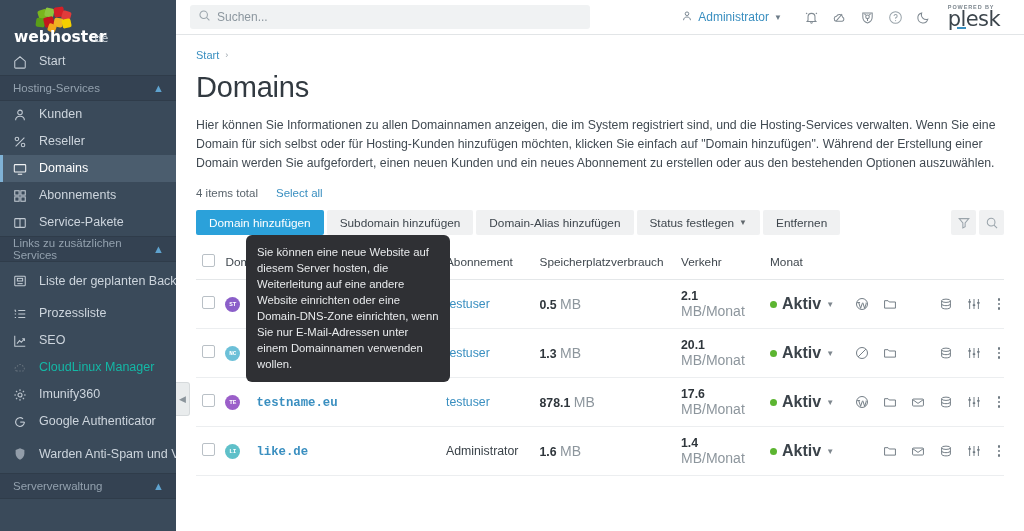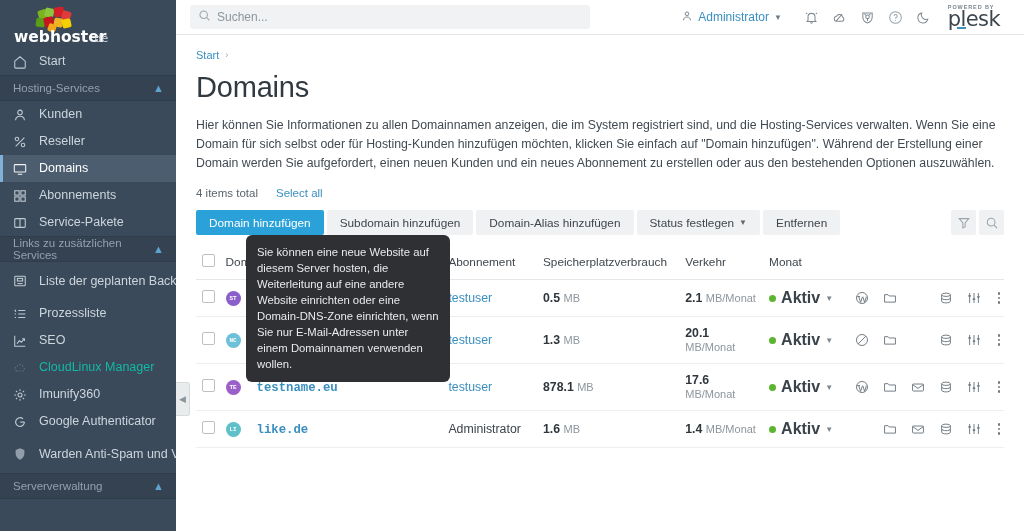--- a/index.html
+++ b/index.html
@@ -188,7 +188,7 @@
   }
   a.lnk { color: #3a8fc0; text-decoration: none; cursor: pointer; }
   a.dom-lnk { color: #3a8fc0; font-weight: bold; font-size: 12.3px; text-decoration: none; cursor: pointer; }
-  .unit { color: #8d969d; font-size: 11px; }
+  .unit { color: #8d969d; font-size: 14px; }
   .val { font-weight: bold; color: #2f363c; }
   .status-cell { display: flex; align-items: center; gap: 5px; cursor: pointer; }
   .dot { width: 7px; height: 7px; border-radius: 50%; background: #5cb531; }

